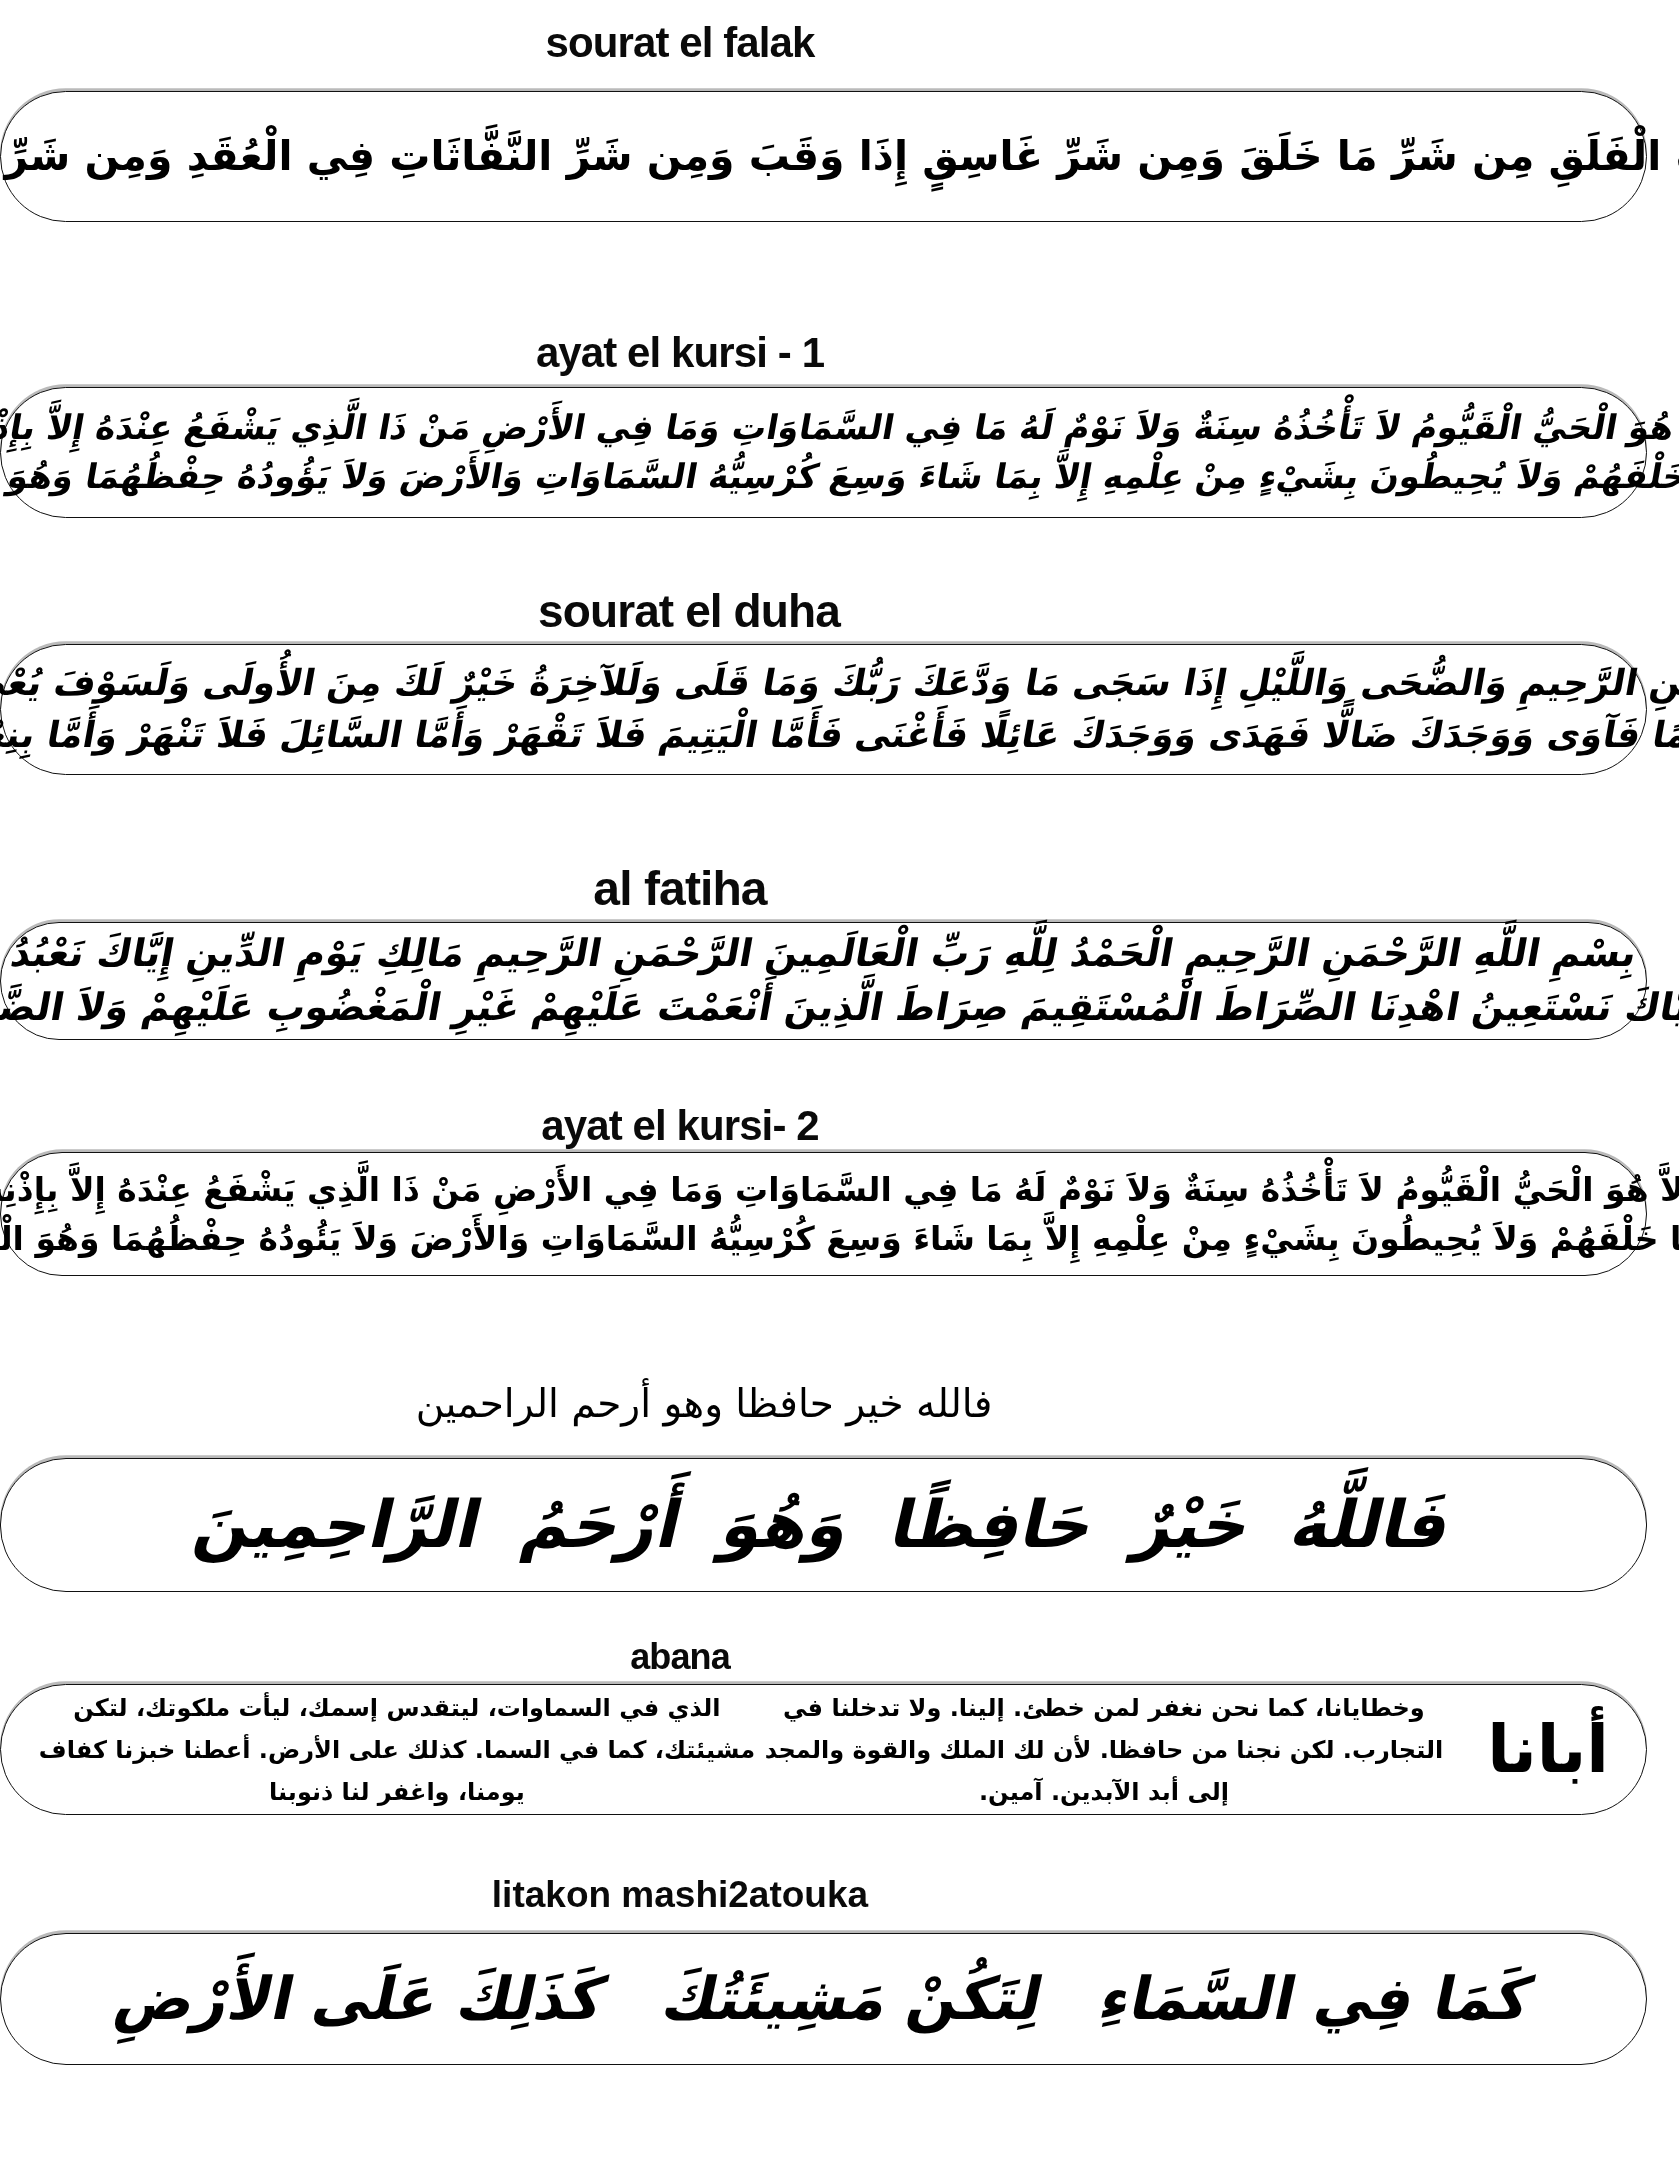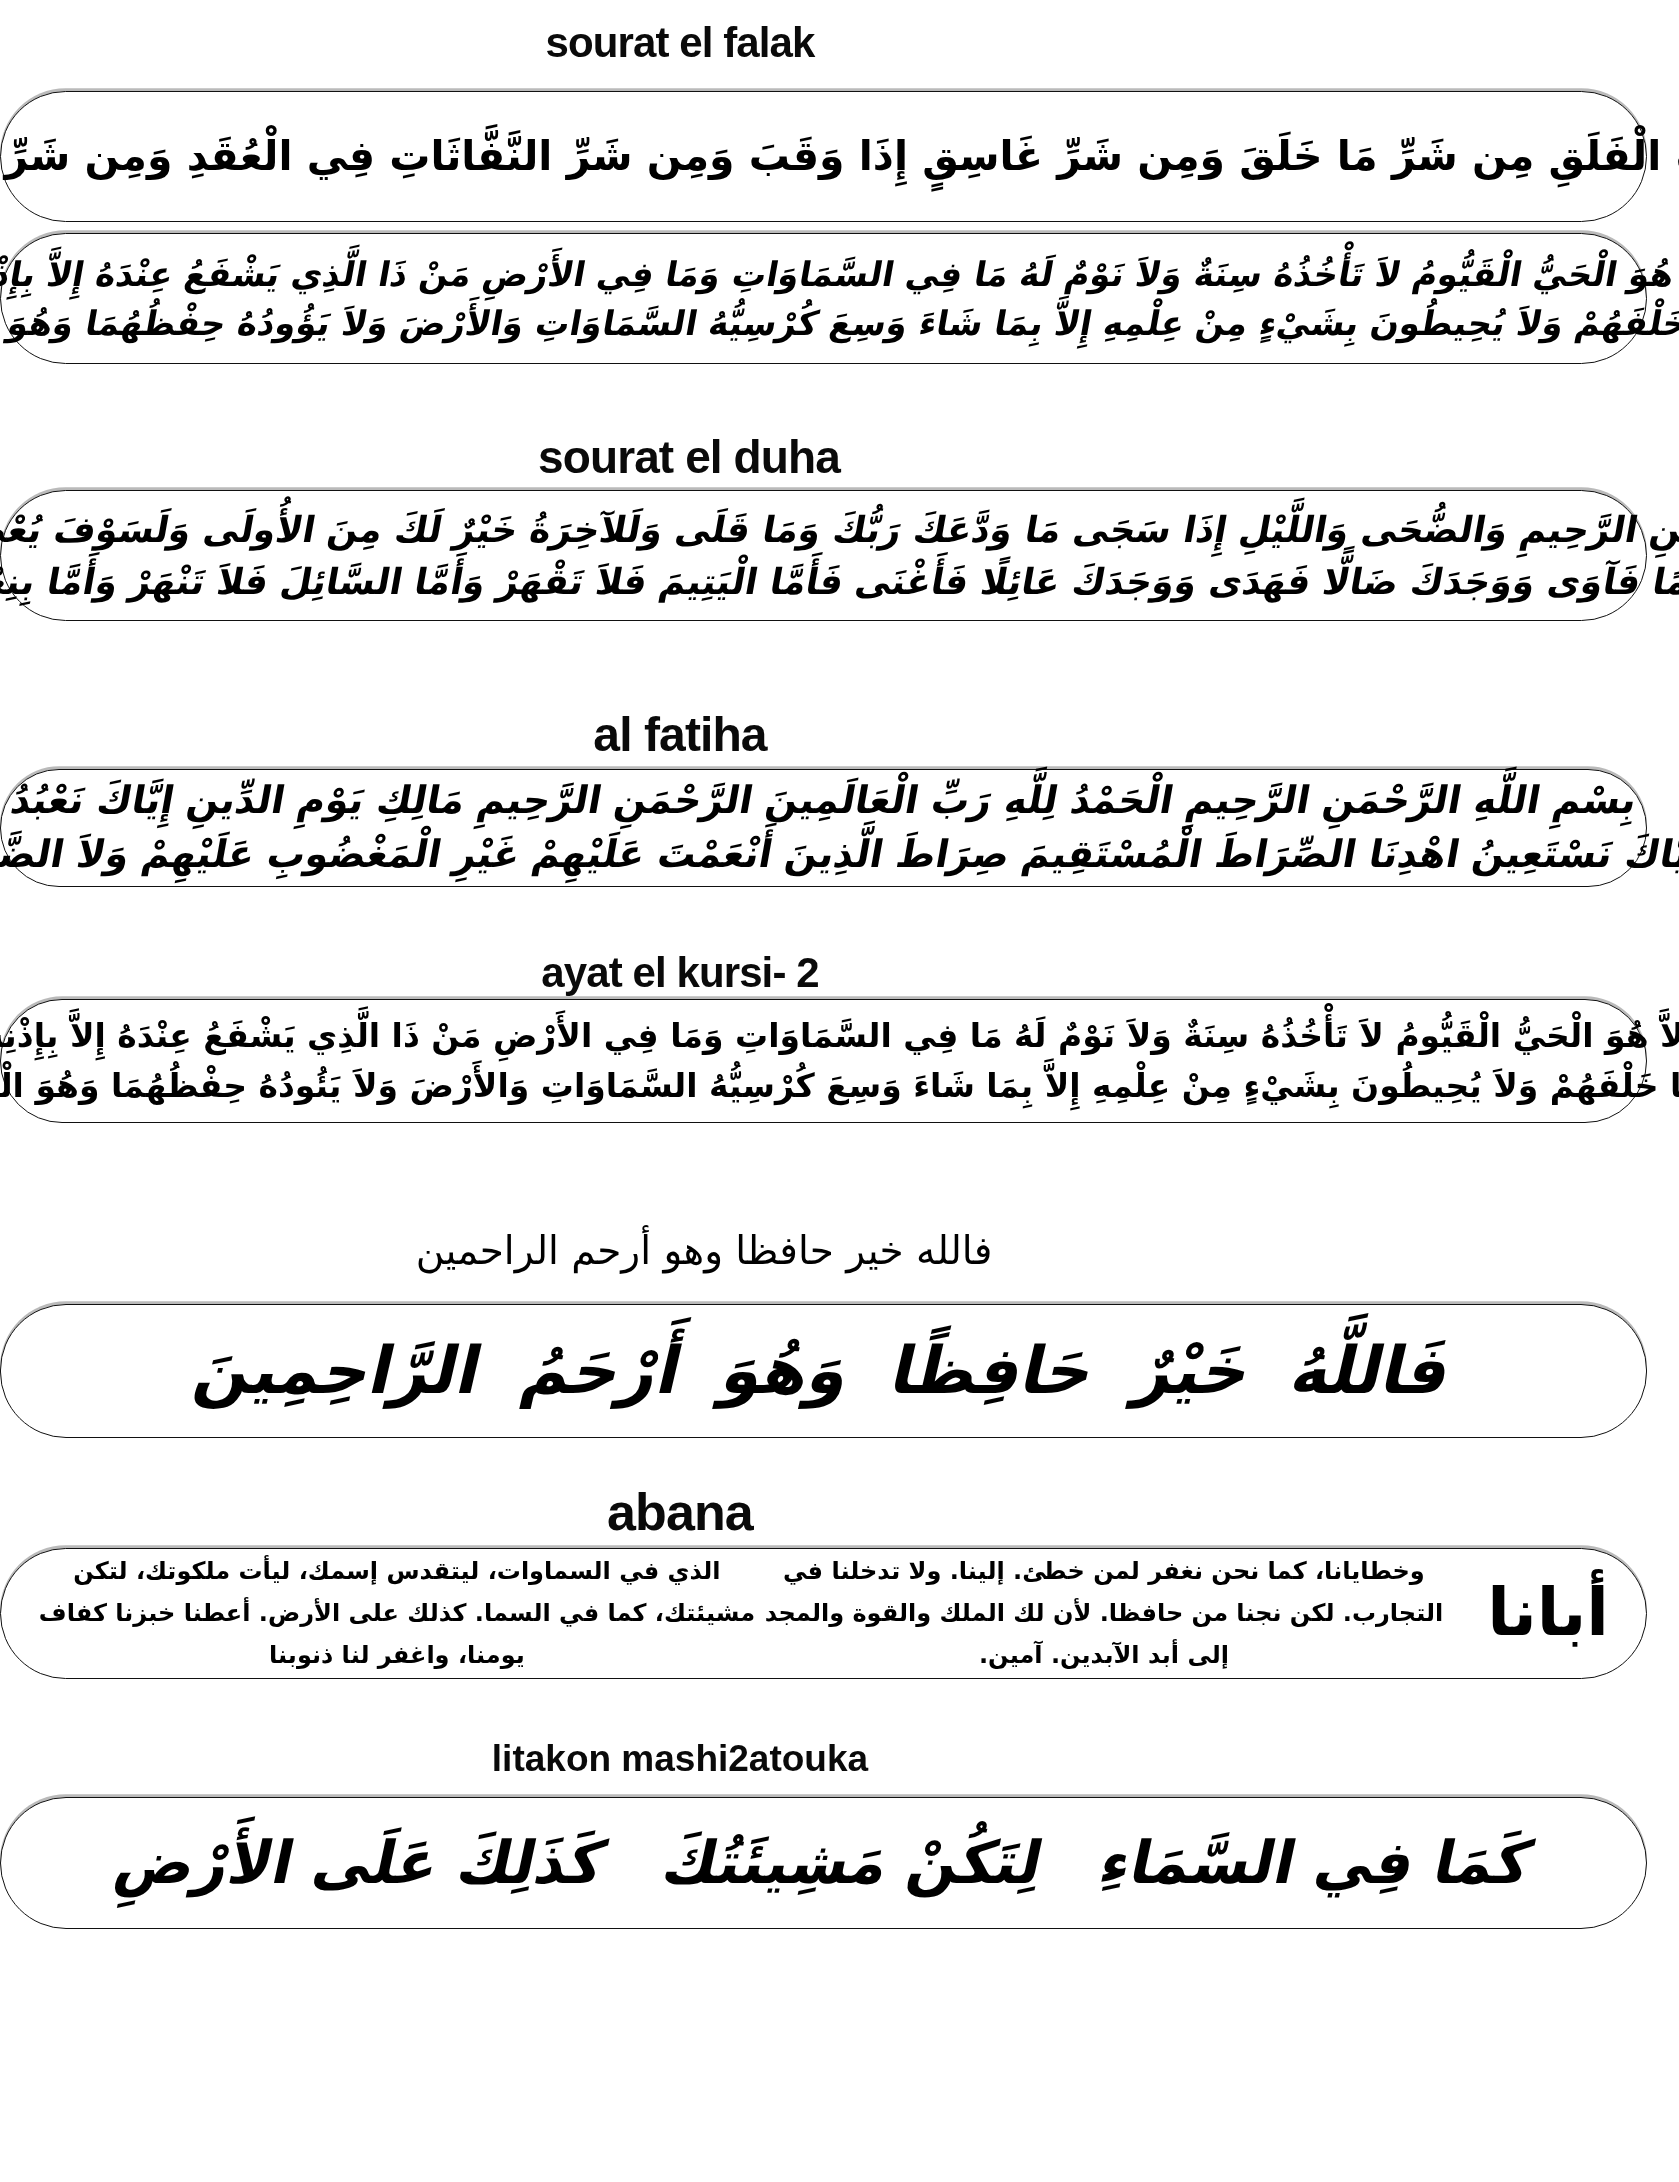--- a/index.html
+++ b/index.html
@@ -91,6 +91,7 @@
     <div class="ar naskh-big" lang="ar" dir="rtl">قُلْ أَعُوذُ بِرَبِّ الْفَلَقِ مِن شَرِّ مَا خَلَقَ وَمِن شَرِّ غَاسِقٍ إِذَا وَقَبَ وَمِن شَرِّ النَّفَّاثَاتِ فِي الْعُقَدِ وَمِن شَرِّ حَاسِدٍ إِذَا حَسَدَ</div>
   </div>
 
+  <div class="sec-title t-46 mt-title2">ayat el kursi - 1</div>
   <div class="verse-box mt-box2">
     <div class="ar ornate orn-38" lang="ar" dir="rtl">اللَّهُ لاَ إِلَهَ إِلاَّ هُوَ الْحَيُّ الْقَيُّومُ لاَ تَأْخُذُهُ سِنَةٌ وَلاَ نَوْمٌ لَهُ مَا فِي السَّمَاوَاتِ وَمَا فِي الأَرْضِ مَنْ ذَا الَّذِي يَشْفَعُ عِنْدَهُ إِلاَّ بِإِذْنِهِ يَعْلَمُ مَا بَيْنَ</div>
     <div class="ar ornate orn-38" lang="ar" dir="rtl">أَيْدِيهِمْ وَمَا خَلْفَهُمْ وَلاَ يُحِيطُونَ بِشَيْءٍ مِنْ عِلْمِهِ إِلاَّ بِمَا شَاءَ وَسِعَ كُرْسِيُّهُ السَّمَاوَاتِ وَالأَرْضَ وَلاَ يَؤُودُهُ حِفْظُهُمَا وَهُوَ الْعَلِيُّ الْعَظِيمُ</div>

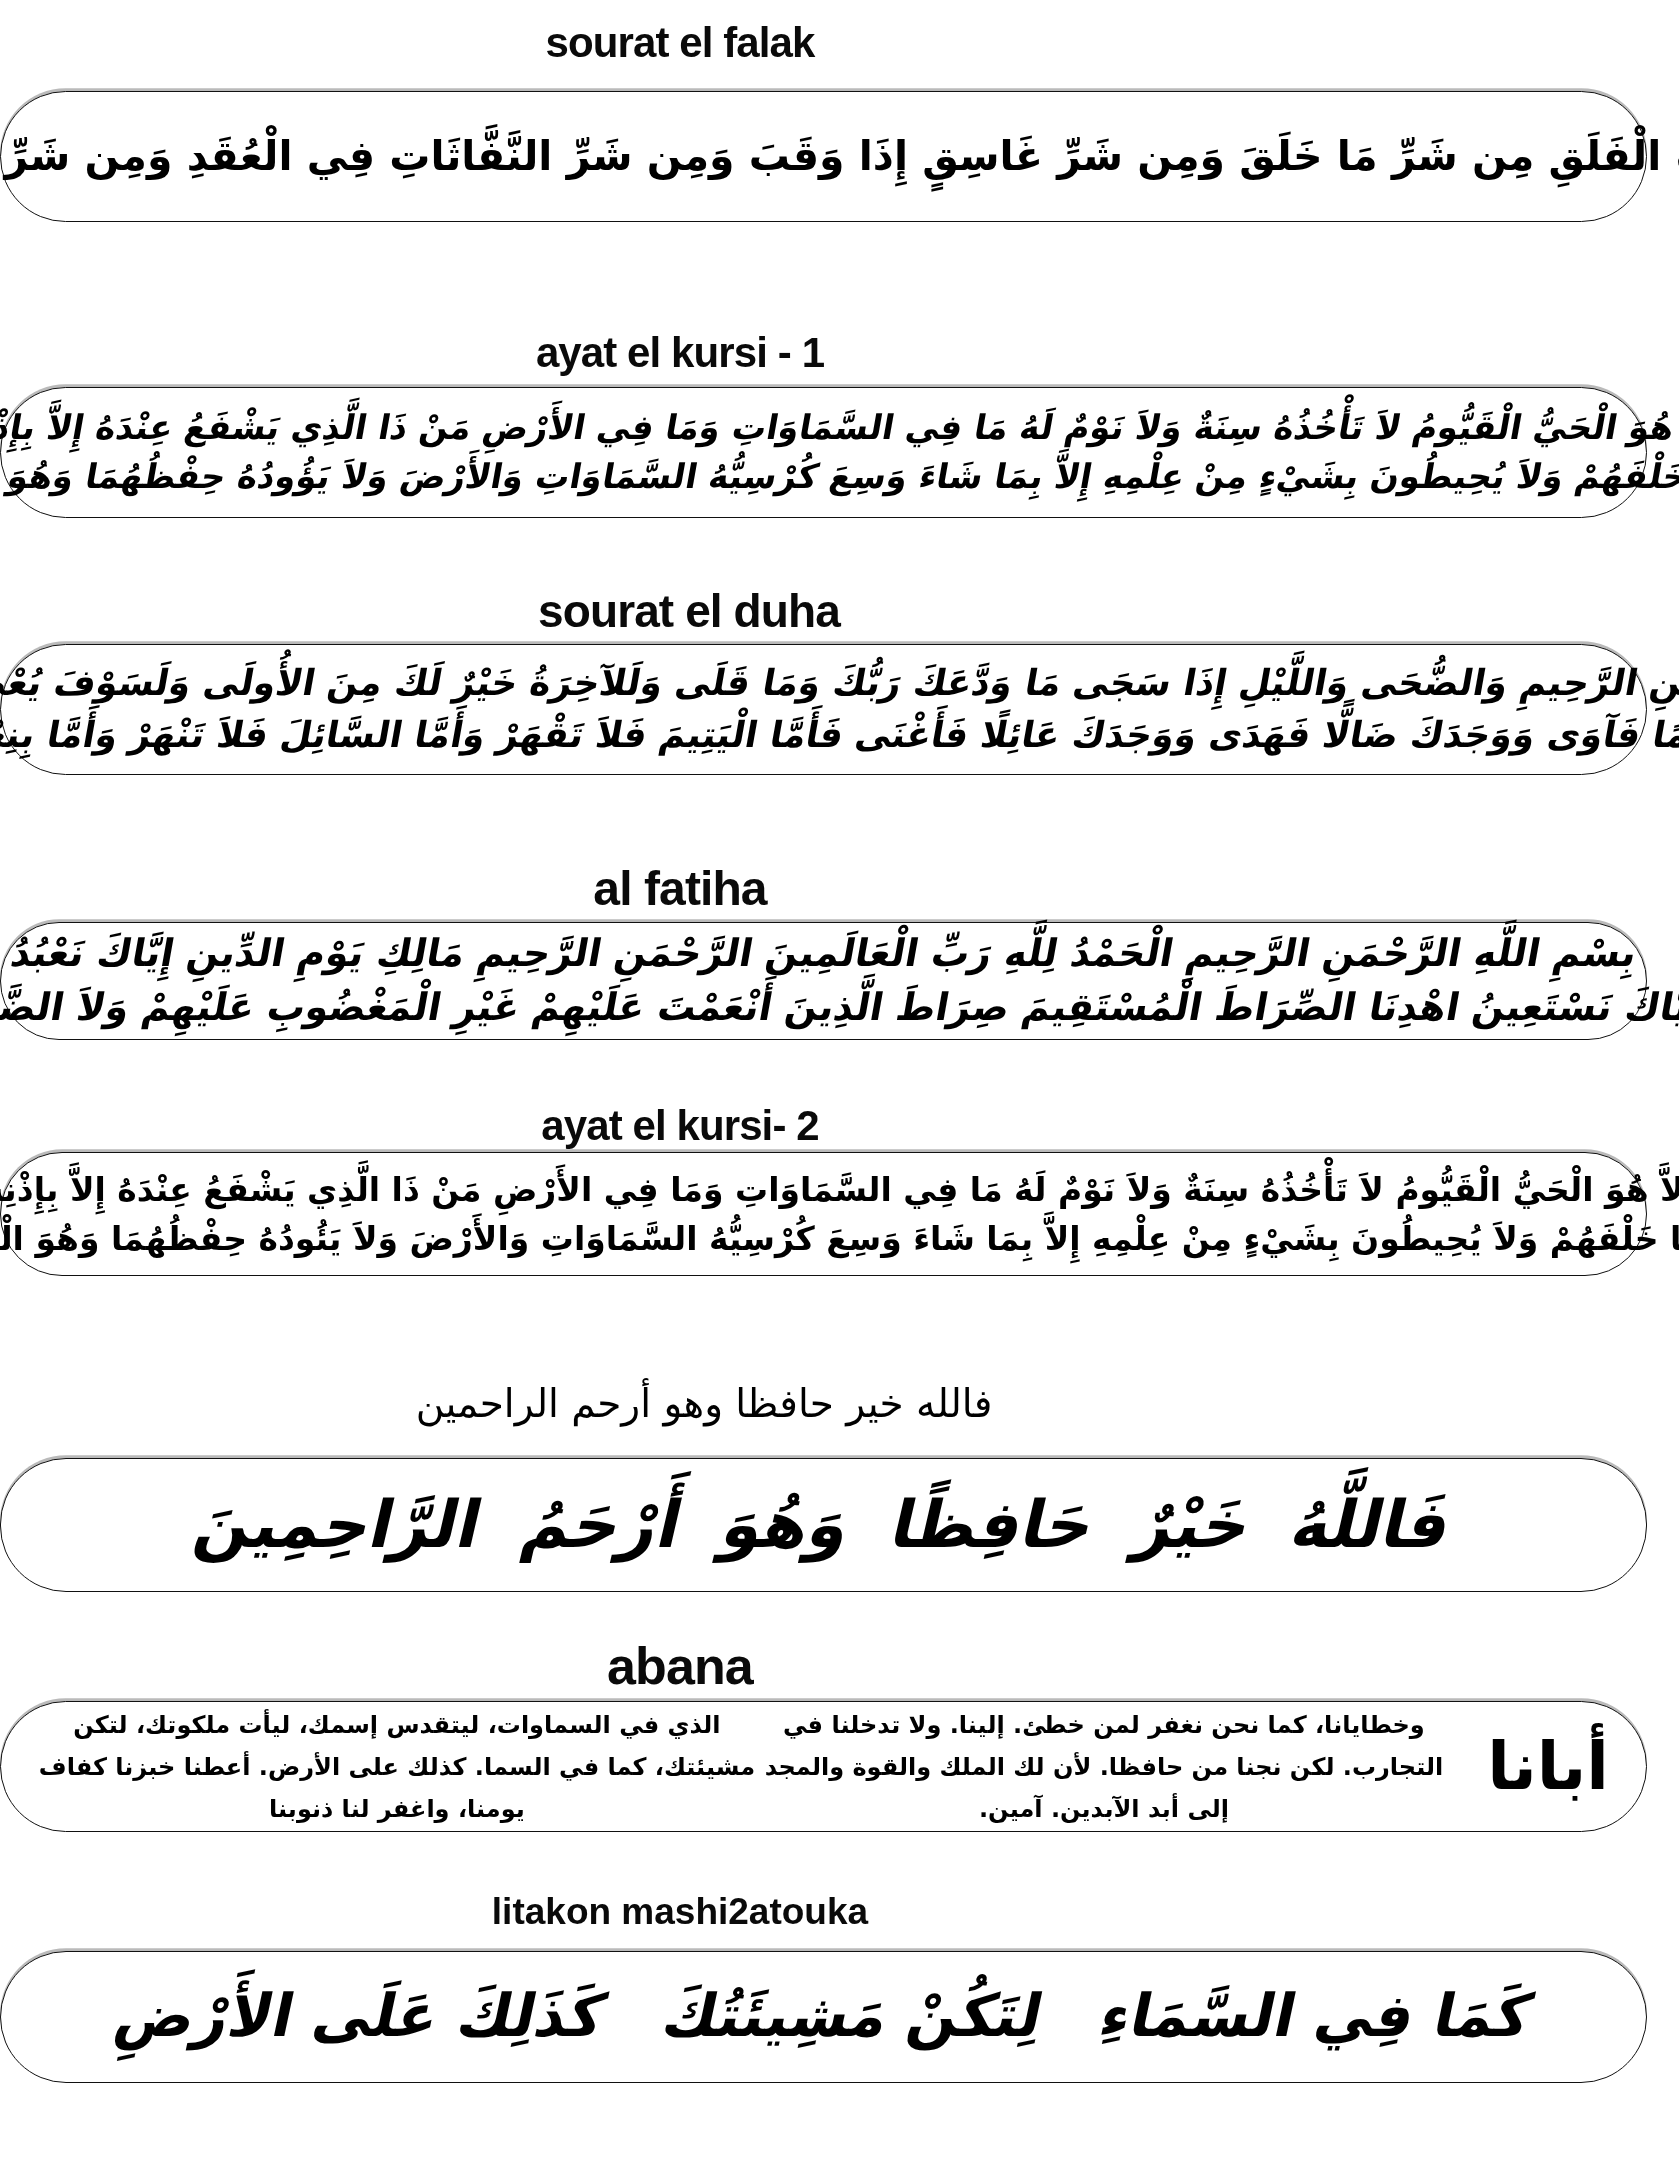--- a/index.html
+++ b/index.html
@@ -18,7 +18,7 @@
   .t-46{font-size:42px;}
   .t-50{font-size:46px;padding-left:18px;}
   .t-52{font-size:48px;}
-  .t-48{font-size:52px;}
+  .t-48{font-size:36px;}
   .t-40{font-size:37px;}
 
   .verse-box{

